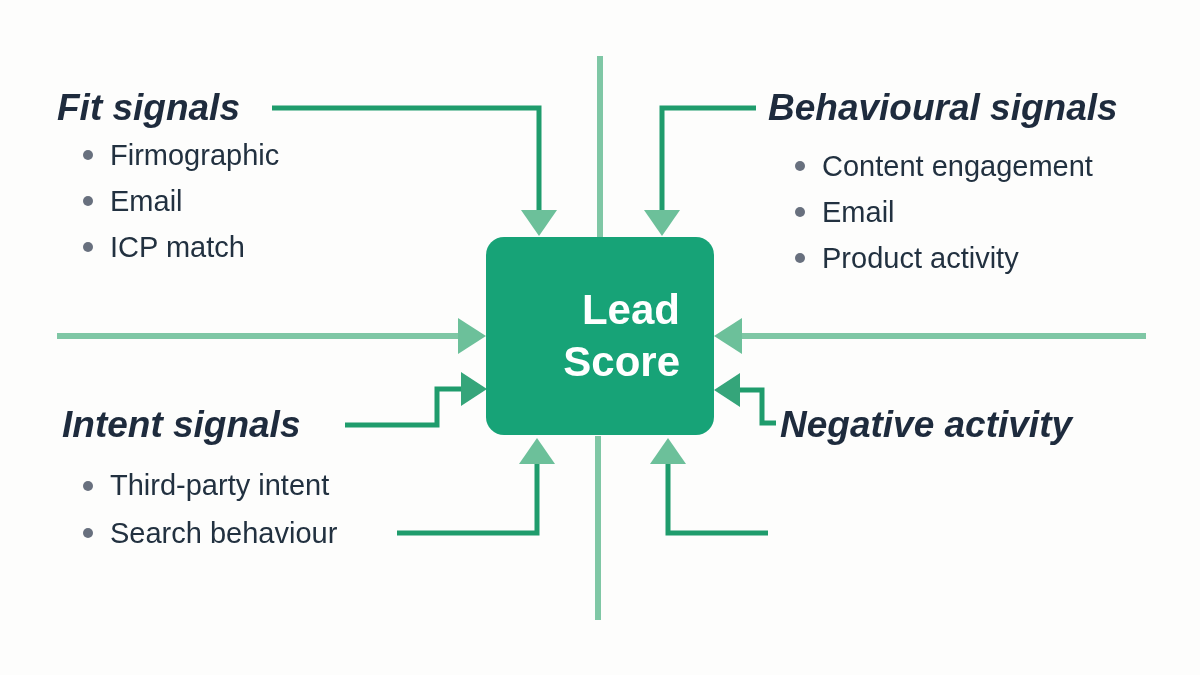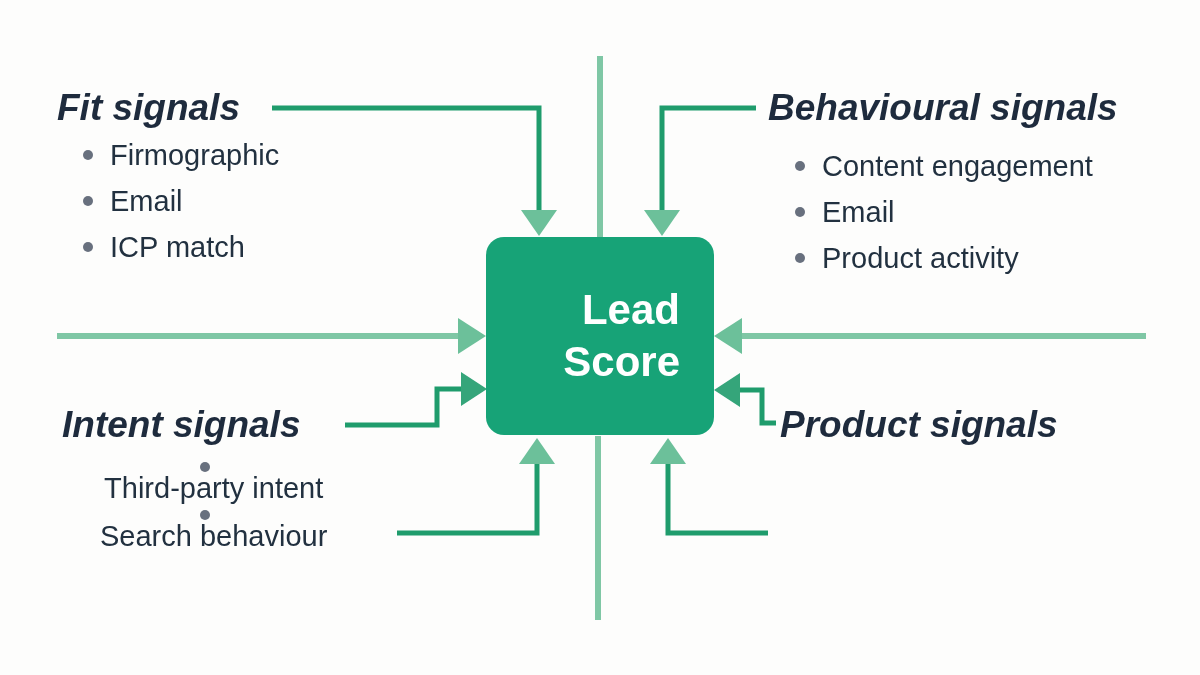--- a/index.html
+++ b/index.html
@@ -94,7 +94,7 @@
   <div class="heading h-fit">Fit signals</div>
   <div class="heading h-behavioural">Behavioural signals</div>
   <div class="heading h-intent">Intent signals</div>
-  <div class="heading h-negative">Product signals</div>
+  <div class="heading h-negative">Negative activity</div>
 
   <div class="list l-fit">
     <div class="list-item">

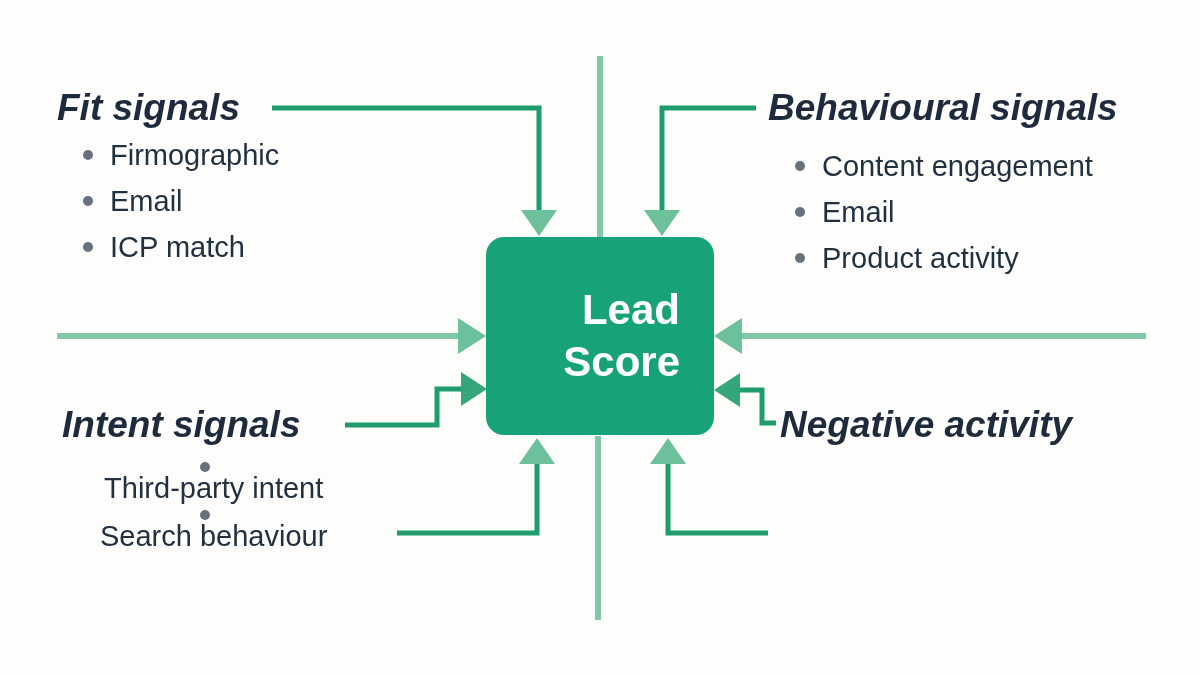--- a/index.html
+++ b/index.html
@@ -45,7 +45,7 @@
     display:flex;align-items:center;height:46px;
     color:var(--item_text);font-size:29px;white-space:nowrap;
   }
-  .list-bottom .list-item{height:47.5px;flex-direction:column;}
+  .list-bottom .list-item{height:47.5px;}
   .dot{
     width:10px;height:10px;border-radius:50%;
     background:var(--bullet_dot);flex:0 0 auto;

